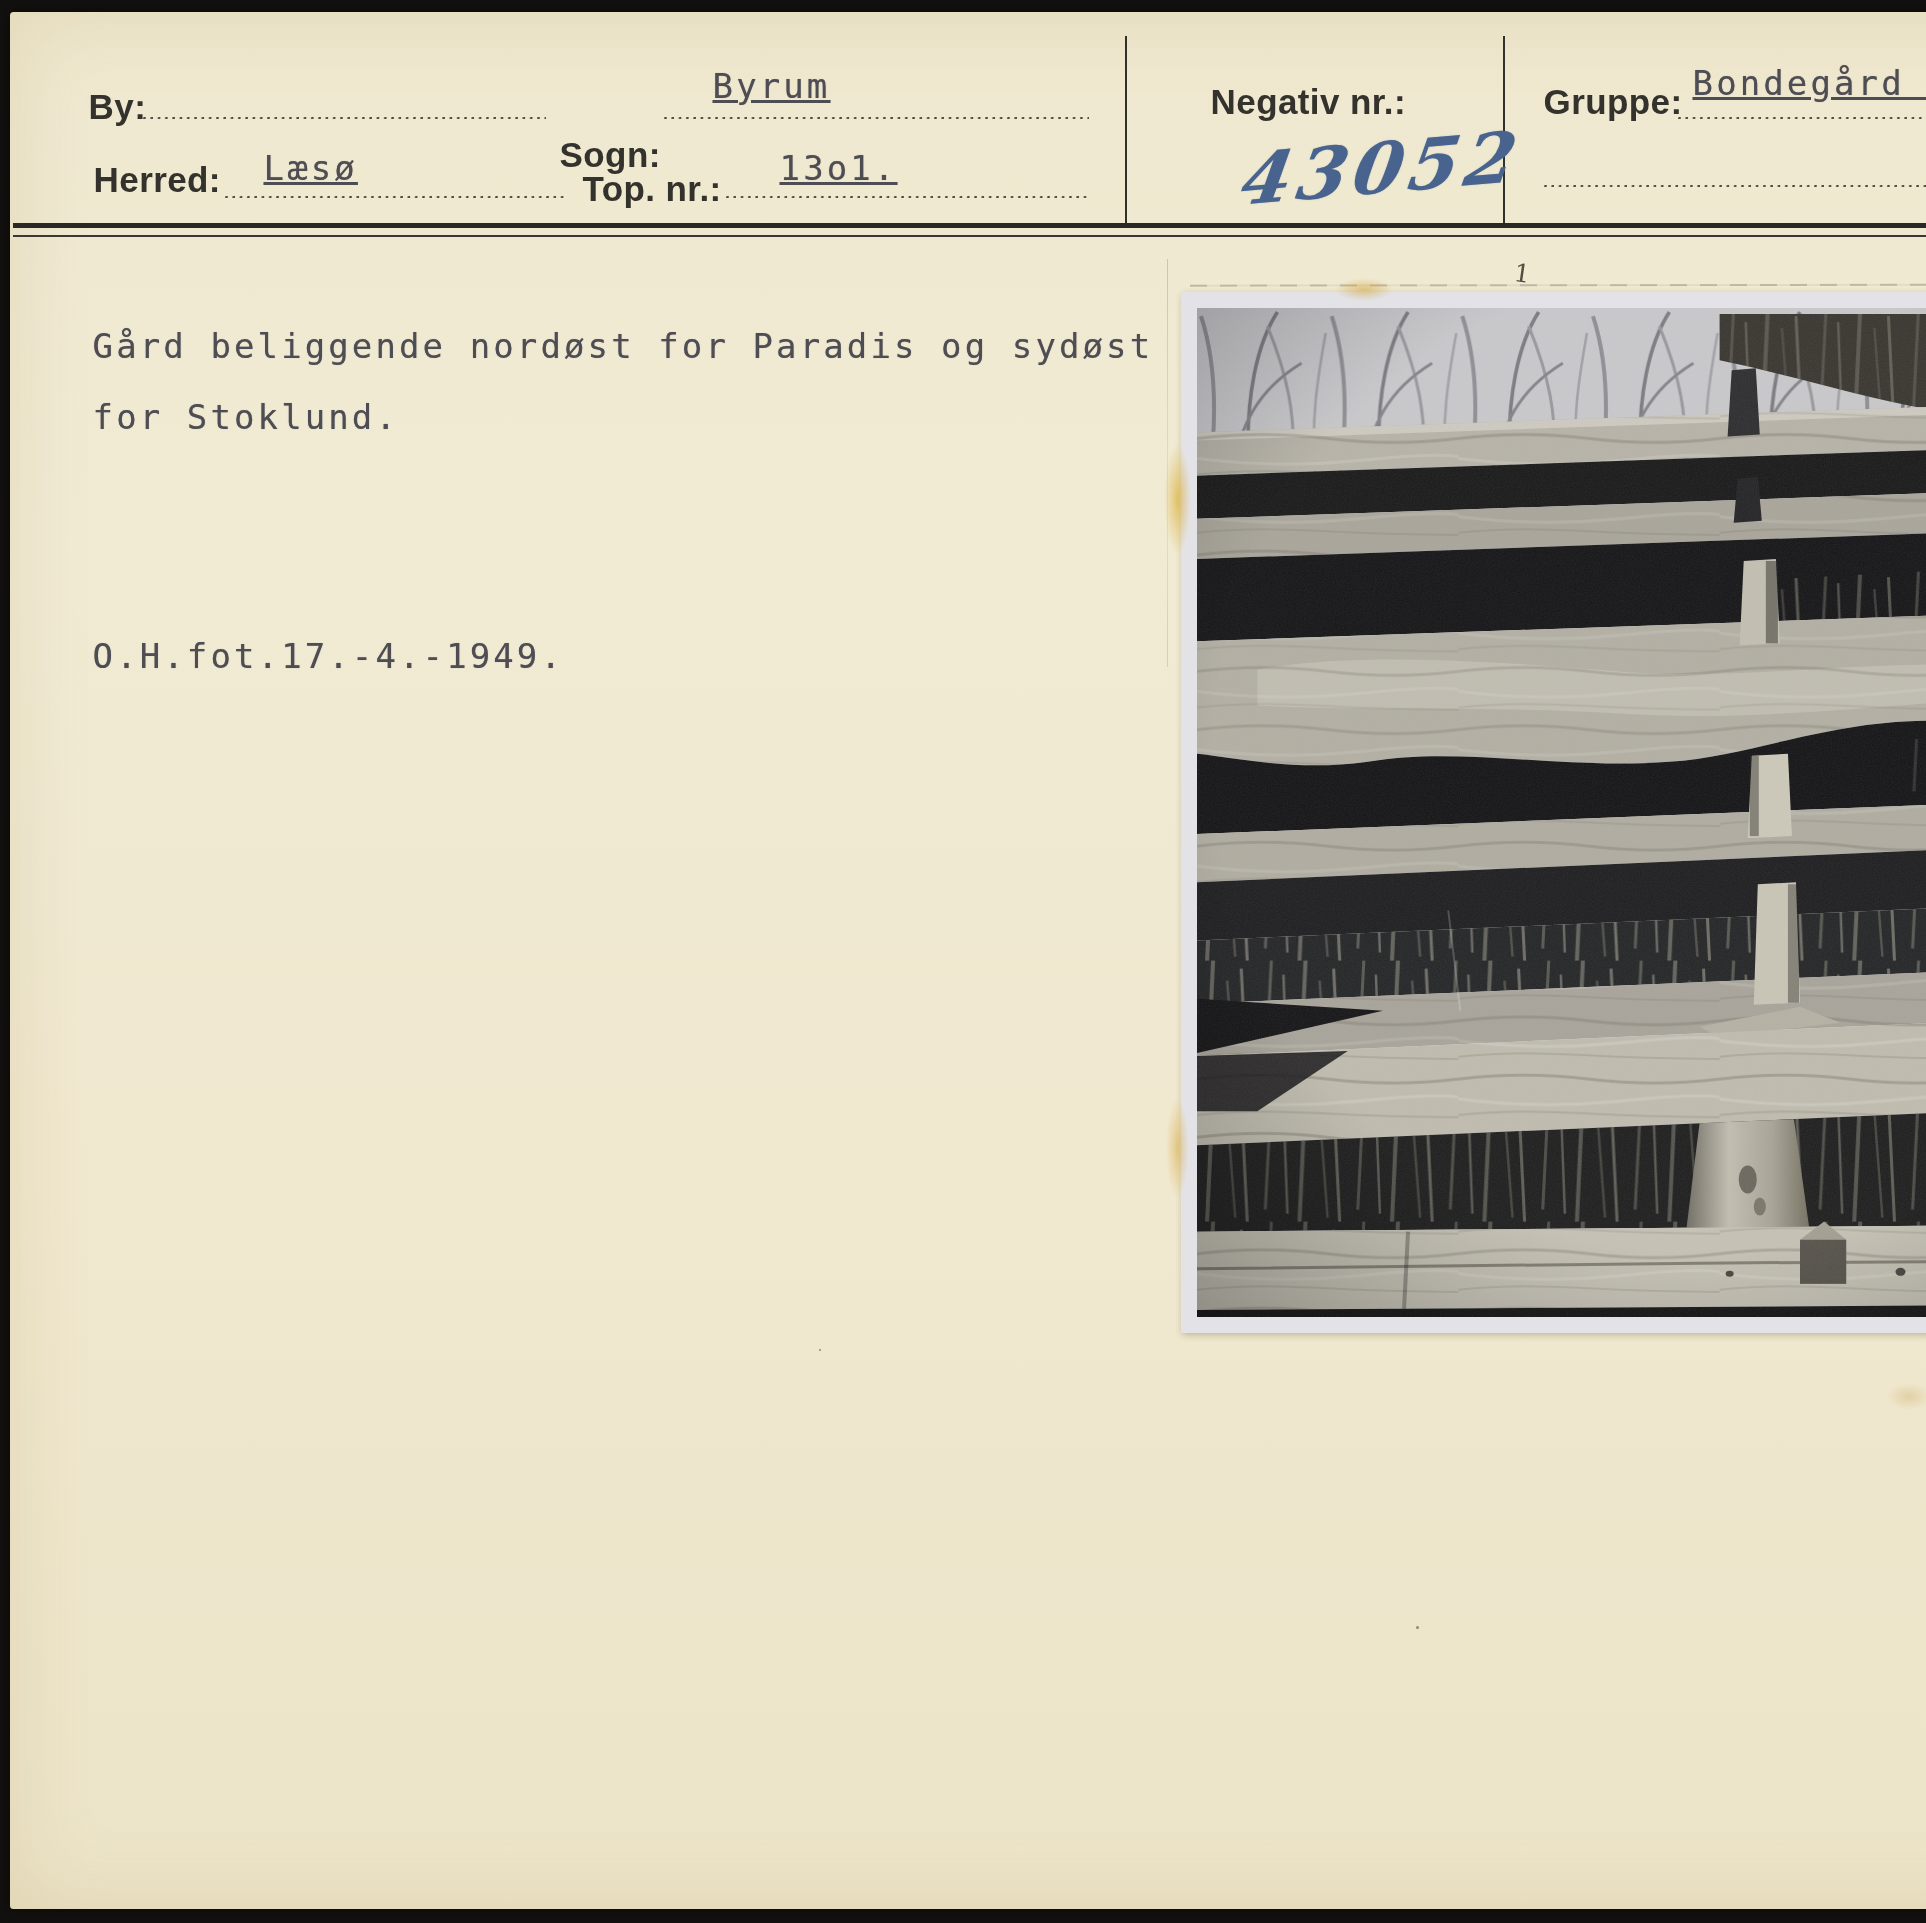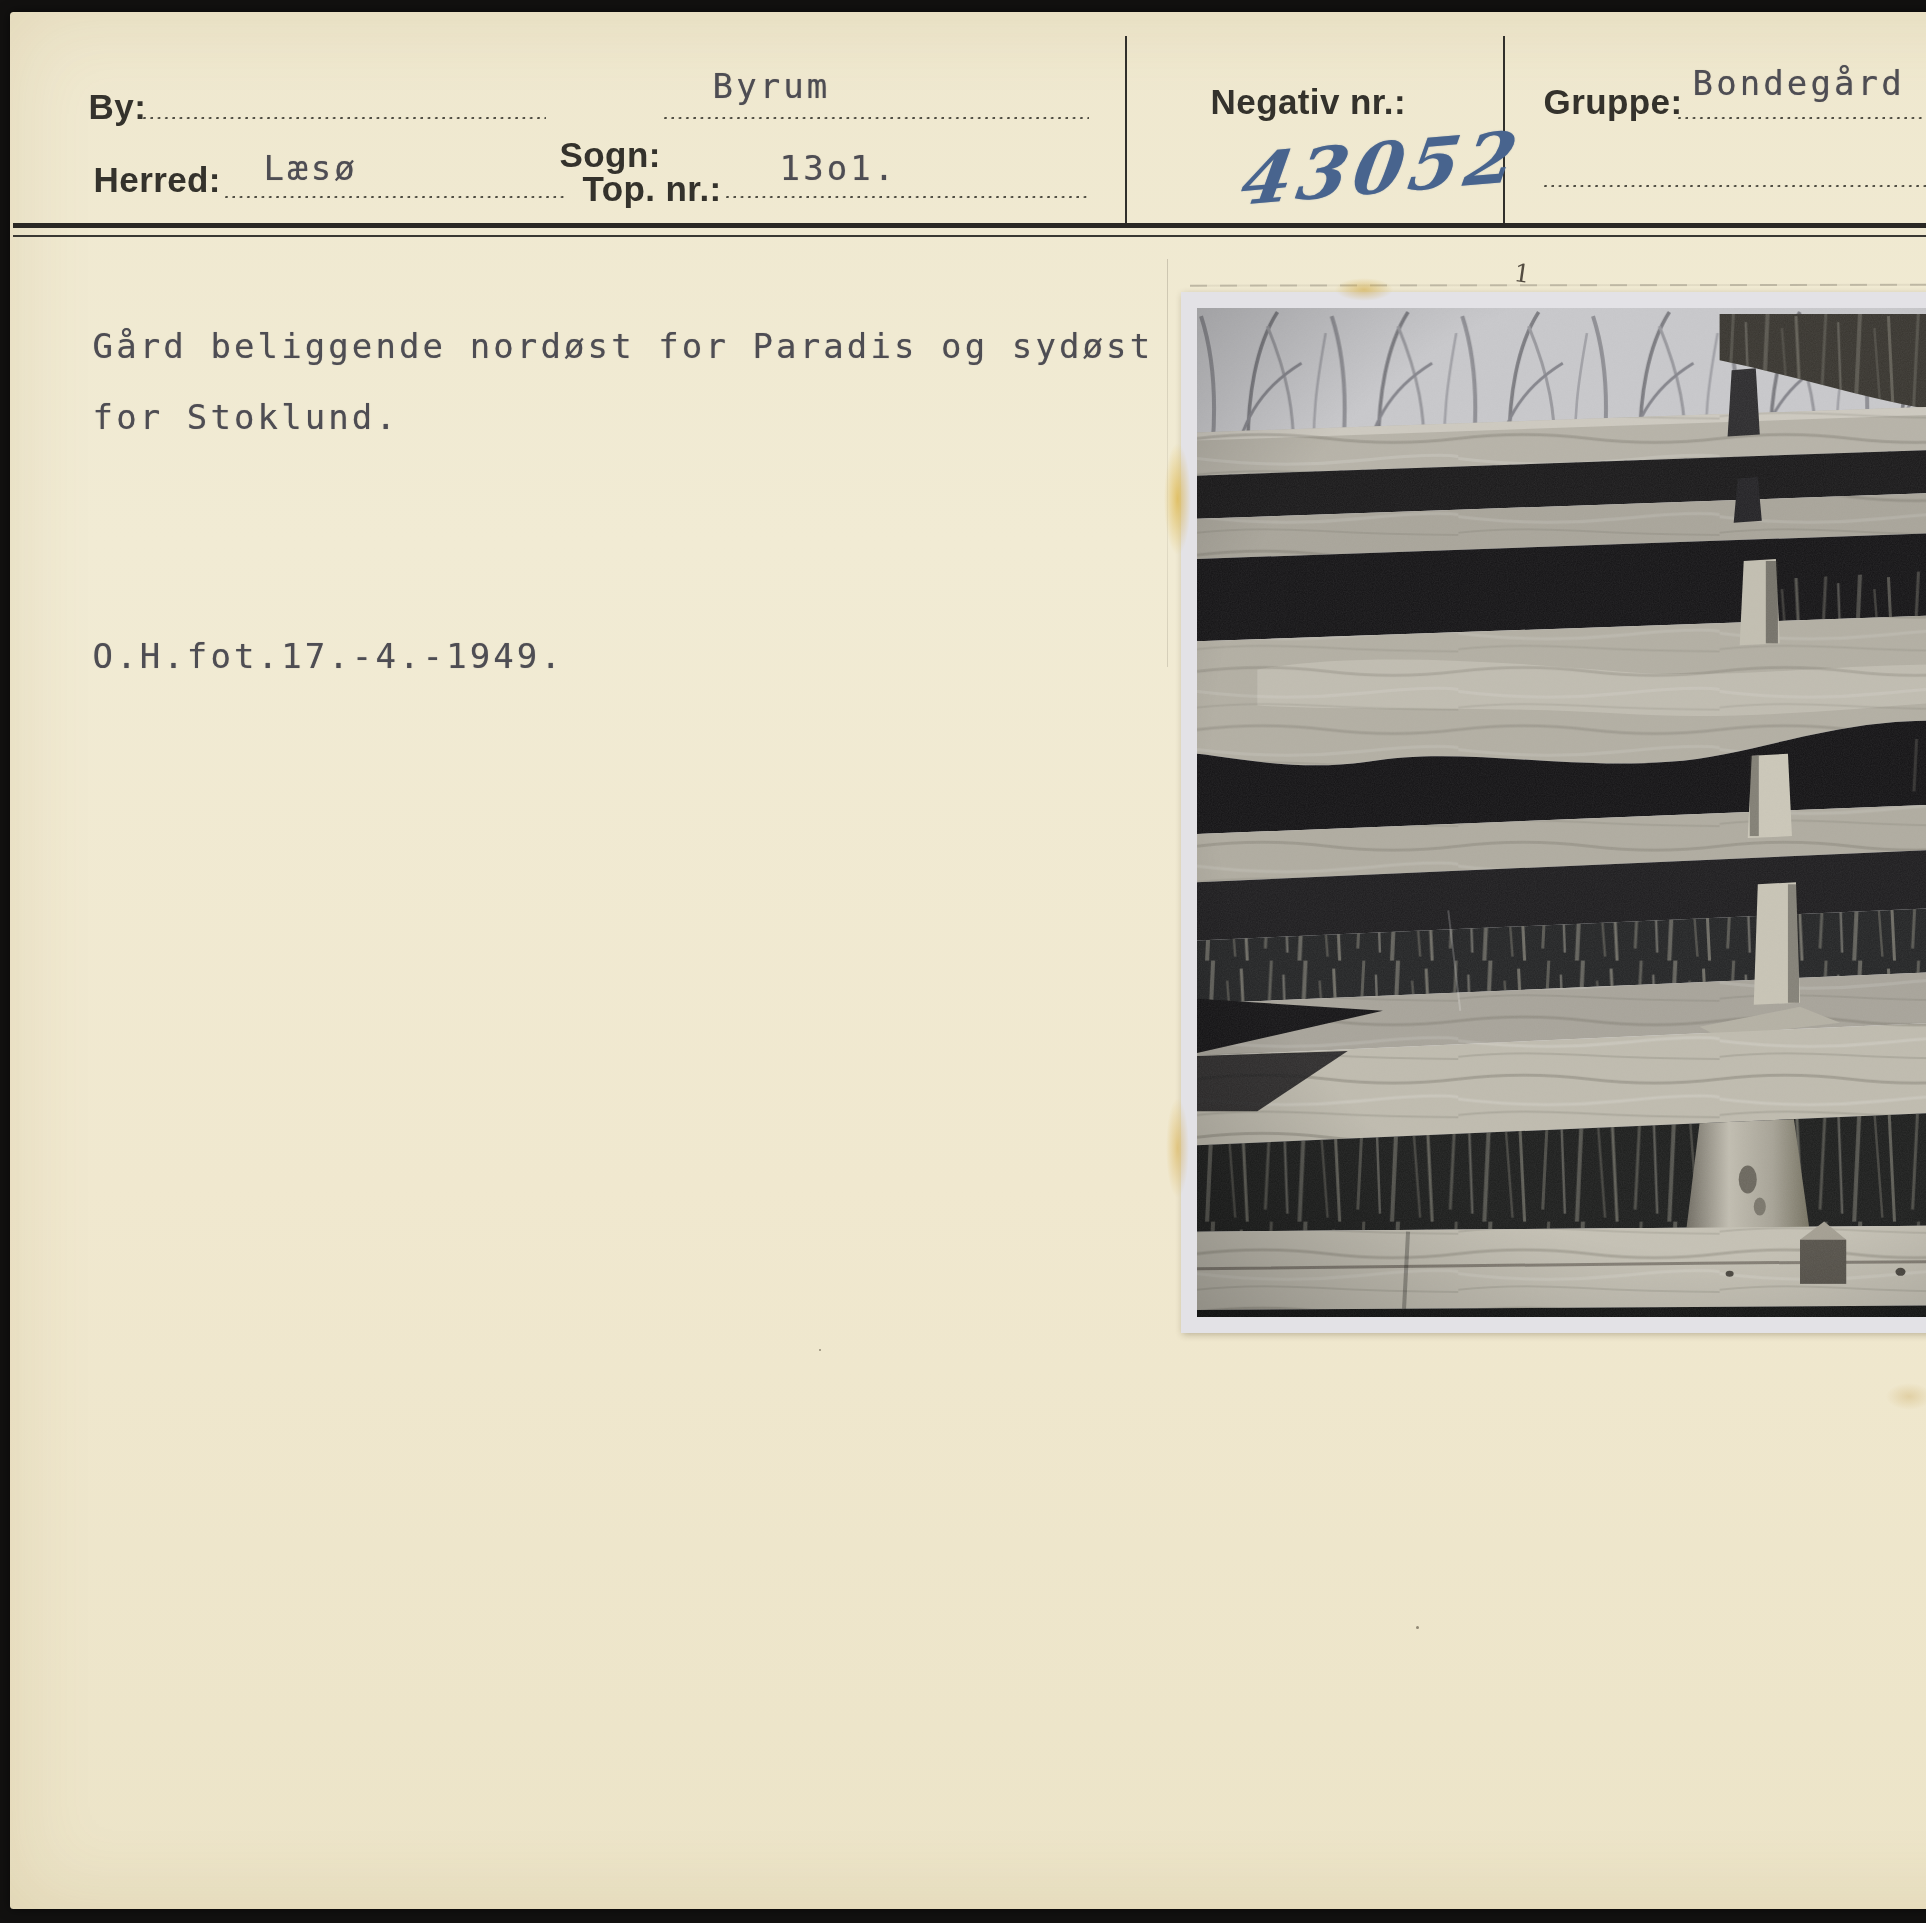--- a/index.html
+++ b/index.html
@@ -10,7 +10,7 @@
         box-shadow:inset 0 0 85px rgba(150,115,45,.14), 0 0 11.6px rgba(0,0,0,.55);}
   .lbl{position:absolute;font-weight:700;color:#34322c;font-size:35px;letter-spacing:0.4px;white-space:nowrap;}
   .type{position:absolute;font-family:"DejaVu Sans Mono",monospace;color:#4e4d53;font-size:34px;
-        letter-spacing:3.1px;white-space:nowrap;text-shadow:0 0 0.8px rgba(78,77,83,.55);}
+        letter-spacing:3.1px;white-space:nowrap;text-shadow:0 0 0.8px rgba(78,77,83,.55);text-decoration:underline;}
   .dots{position:absolute;height:2.7px;
         background-image:radial-gradient(circle at 1.5px 1.2px,#3a382f 1.2px,transparent 1.4px);
         background-size:7.3px 2.7px;background-repeat:repeat-x;opacity:.9;}

